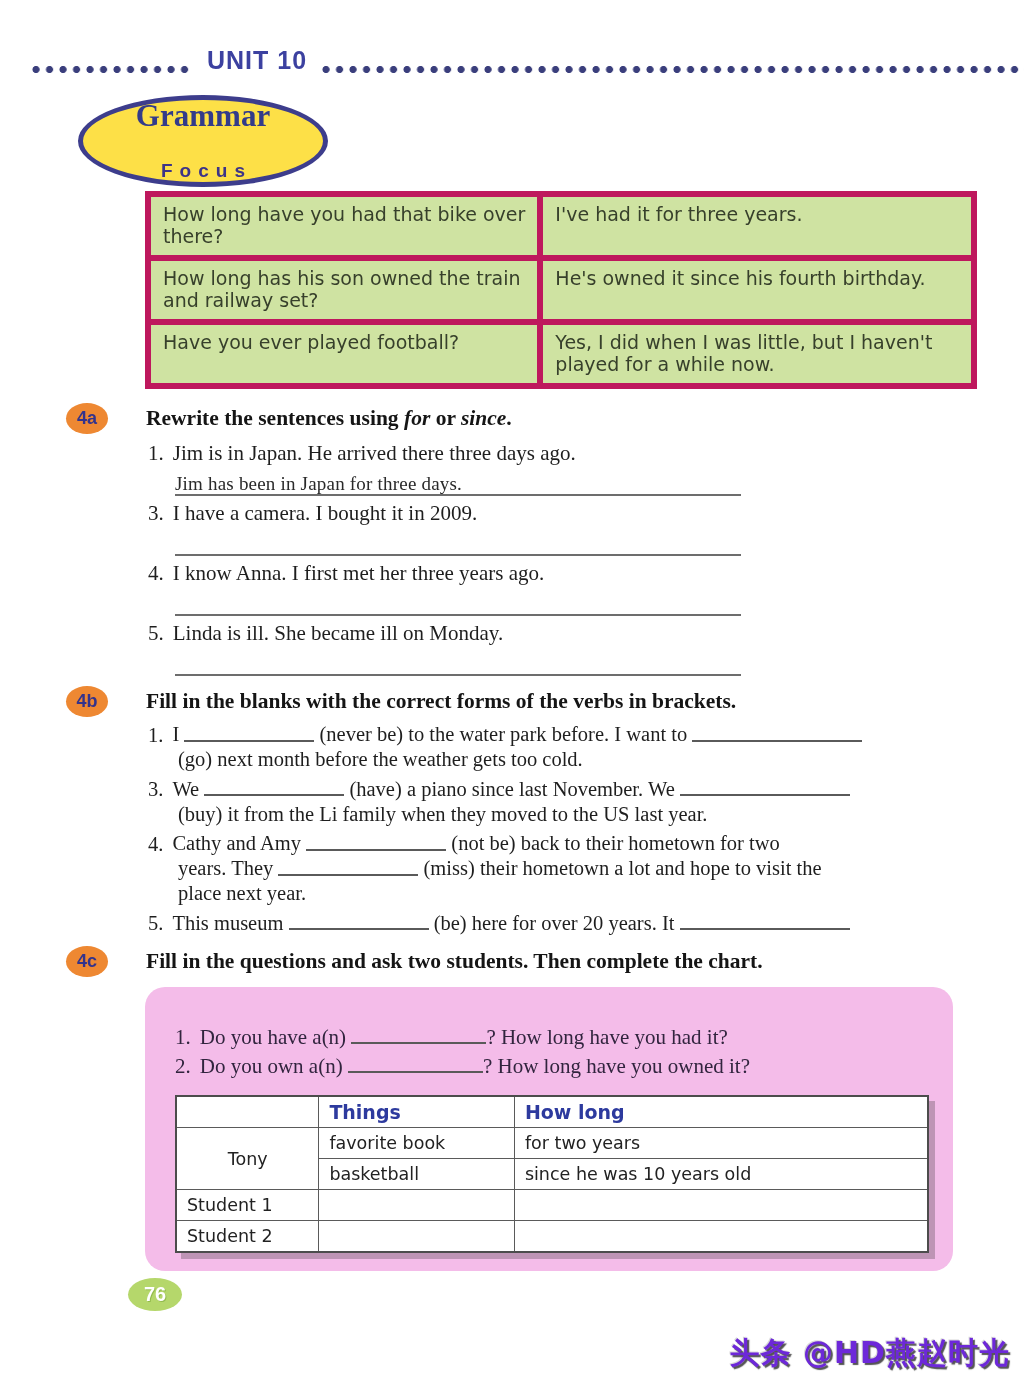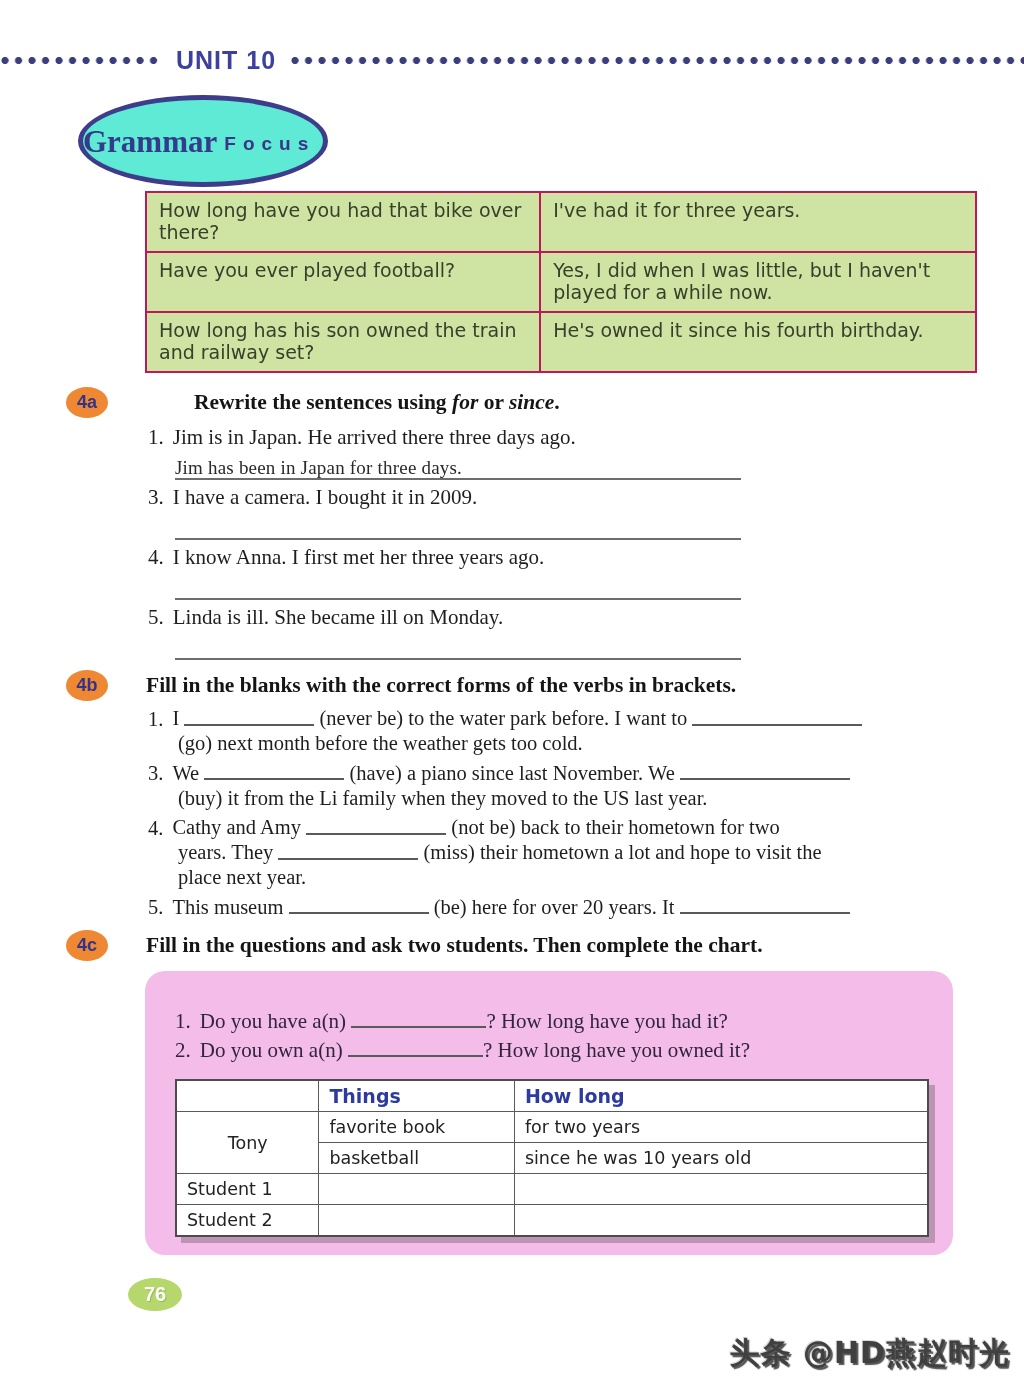--- a/index.html
+++ b/index.html
@@ -10,7 +10,7 @@
     font-family:"Liberation Serif", serif; color:#1e1e1e;
   }
   
-  .unit-header { display:flex; align-items:center; padding-top:46px; }
+  .unit-header { display:flex; align-items:flex-end; padding-top:46px;padding-left:31px; }
   .dots {
     height:11px;
     background-image:radial-gradient(circle at 5px 5.5px, #3a3e7c 3.2px, transparent 3.9px);

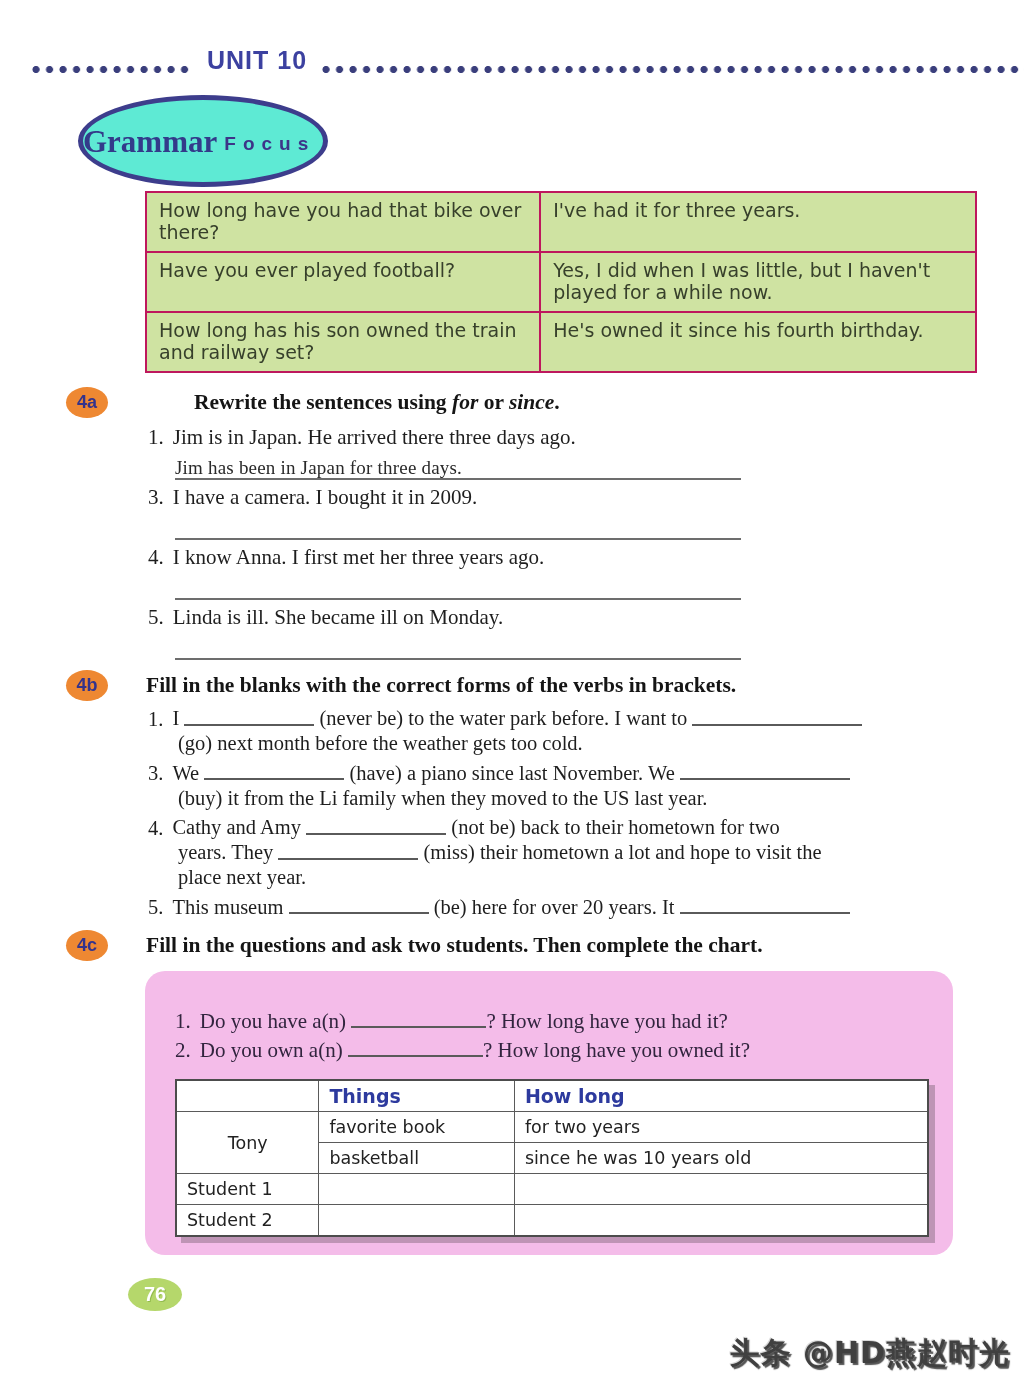--- a/index.html
+++ b/index.html
@@ -25,8 +25,8 @@
   
   .gf-oval {
     width:250px; height:92px; margin:20px 0 0 78px;
-    background:#5eead4; border:5px solid #3d3d8c; border-radius:50%;
-    display:flex; flex-direction:row; align-items:center; justify-content:flex-start;
+    background:#fde047; border:5px solid #3d3d8c; border-radius:50%;
+    display:flex; flex-direction:column; align-items:center; justify-content:space-between;
   }
   .gf-line1 { font-family:"Liberation Serif", serif; font-weight:700; font-size:31px; color:#333b8a; line-height:1; }
   .gf-line2 { font-family:"Liberation Sans", sans-serif; font-weight:700; font-size:19px; color:#3d3488; letter-spacing:7px; text-indent:7px; margin-top:5px; }

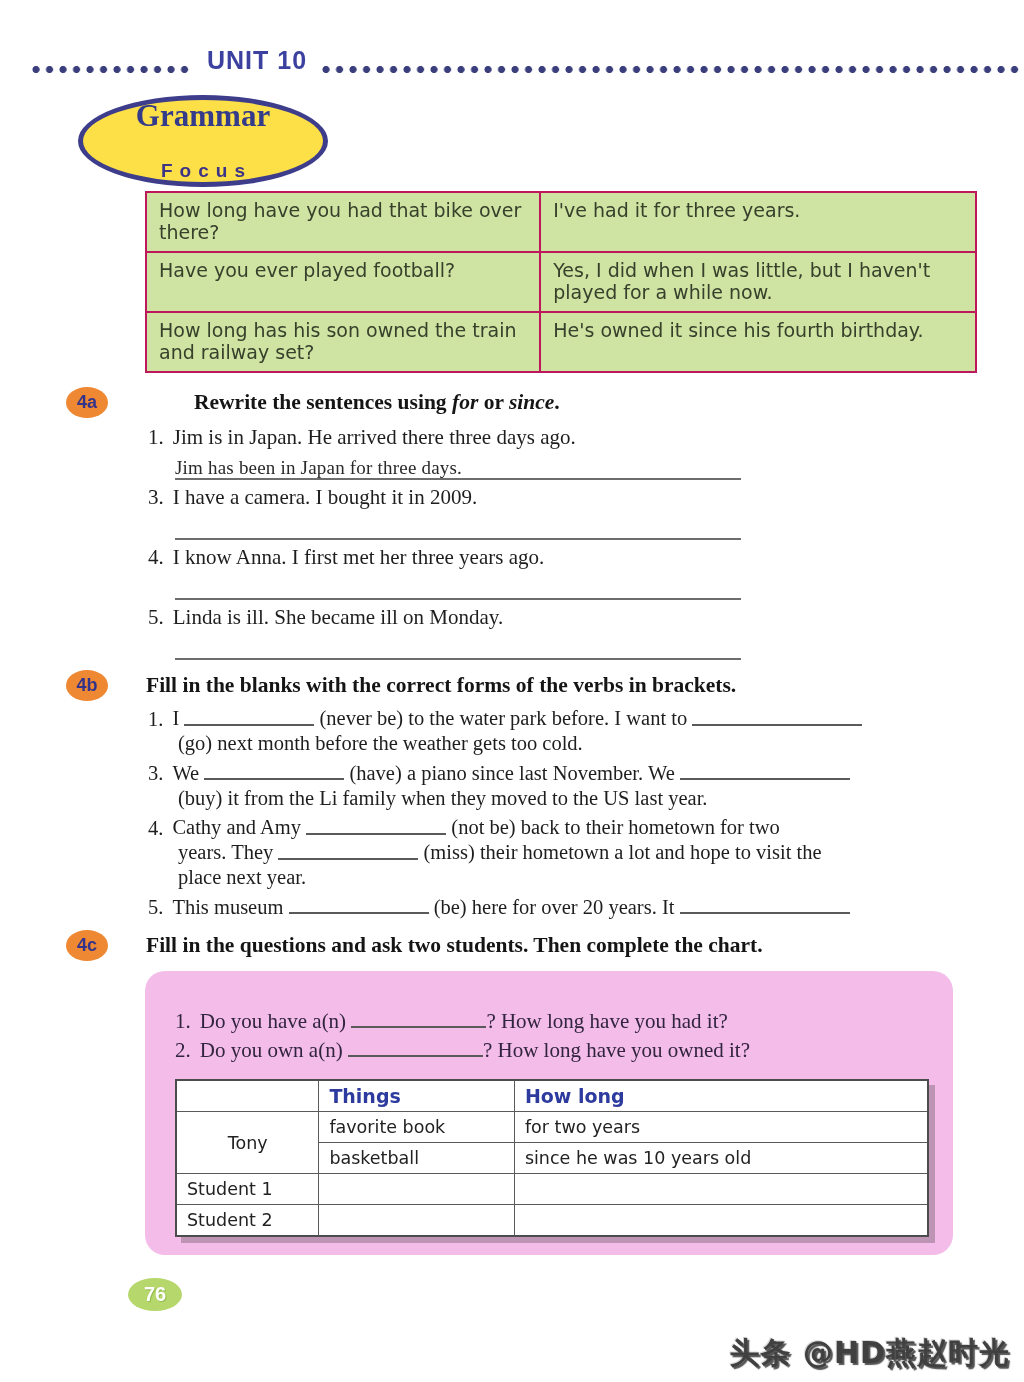--- a/index.html
+++ b/index.html
@@ -36,7 +36,7 @@
     background:#cfe3a2; table-layout:fixed;
     font-family:"DejaVu Sans", sans-serif; font-size:19px; color:#37402b; line-height:1.16;
   }
-  .gf-table td { border:2px solid #be185d; padding:6px 12px 8px; vertical-align:top; }
+  .gf-table td { border:6px solid #be185d; padding:6px 12px 8px; vertical-align:top; }
   .gf-table col.q { width:47.5%; } .gf-table col.a { width:52.5%; }
   
   .sec-header { display:flex; align-items:flex-start; margin-left:66px; }

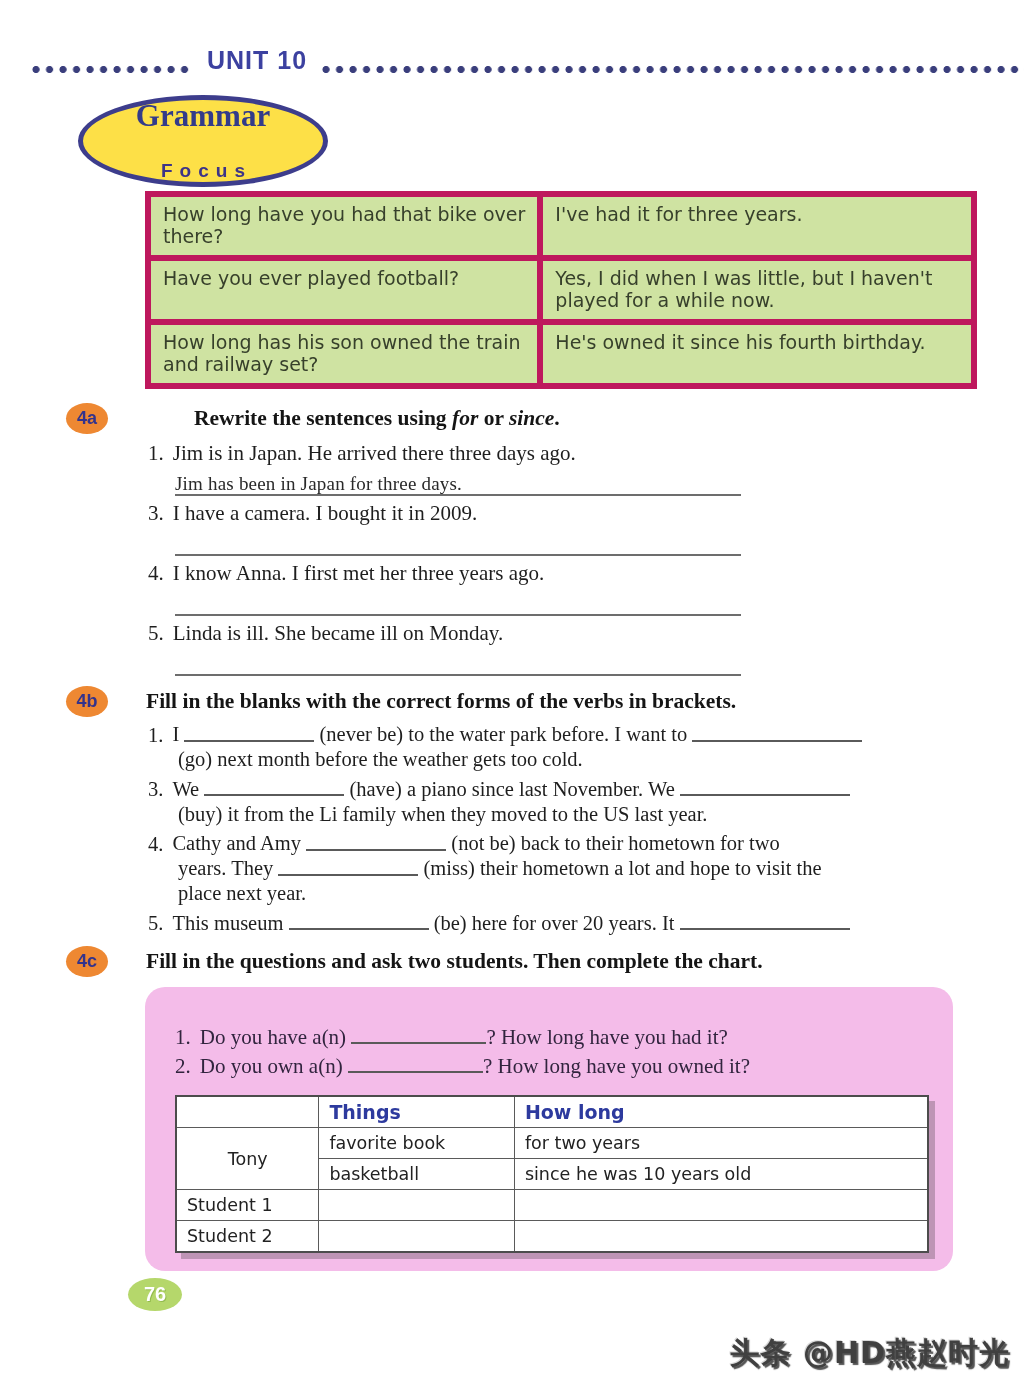--- a/index.html
+++ b/index.html
@@ -127,12 +127,12 @@
       <td>I've had it for three years.</td>
     </tr>
     <tr>
+      <td>How long has his son owned the train and railway set?</td>
+      <td>He's owned it since his fourth birthday.</td>
+    </tr>
+    <tr>
       <td>Have you ever played football?</td>
       <td>Yes, I did when I was little, but I haven't played for a while now.</td>
-    </tr>
-    <tr>
-      <td>How long has his son owned the train and railway set?</td>
-      <td>He's owned it since his fourth birthday.</td>
     </tr>
   </tbody>
     </table>

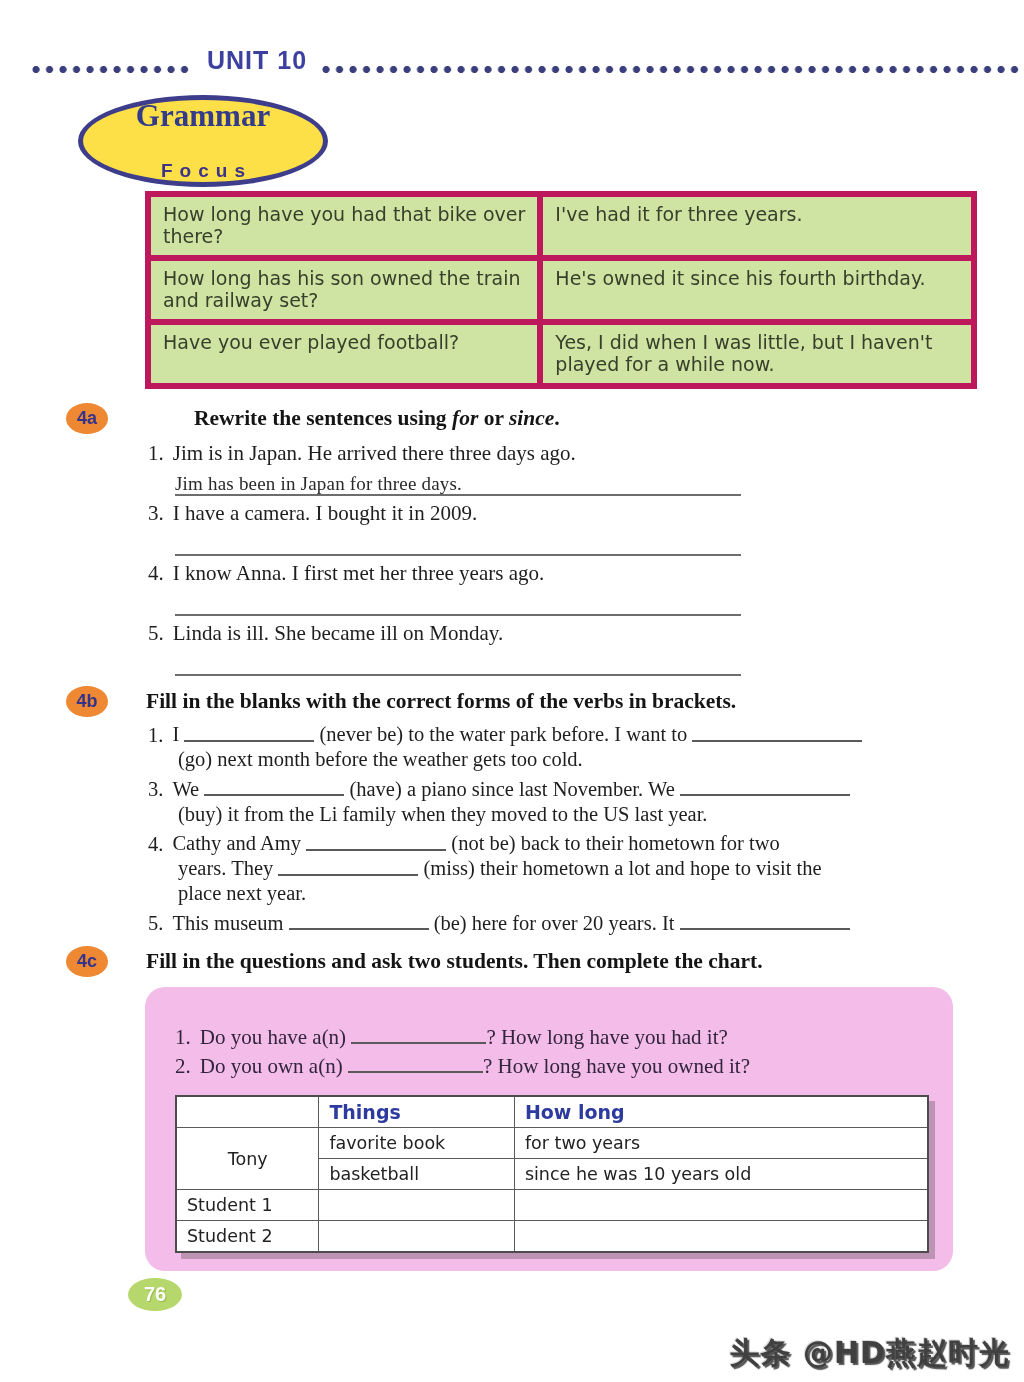--- a/index.html
+++ b/index.html
@@ -137,7 +137,7 @@
   </tbody>
     </table>
 
-  <div class="sec-header" style="margin-top:14px;gap:48px;">
+  <div class="sec-header" style="margin-top:14px;">
     <span class="badge">4a</span>
     <div class="sec-title"><span>Rewrite the sentences using</span> <i>for</i> <span>or</span> <i>since</i><span>.</span></div>
   </div>

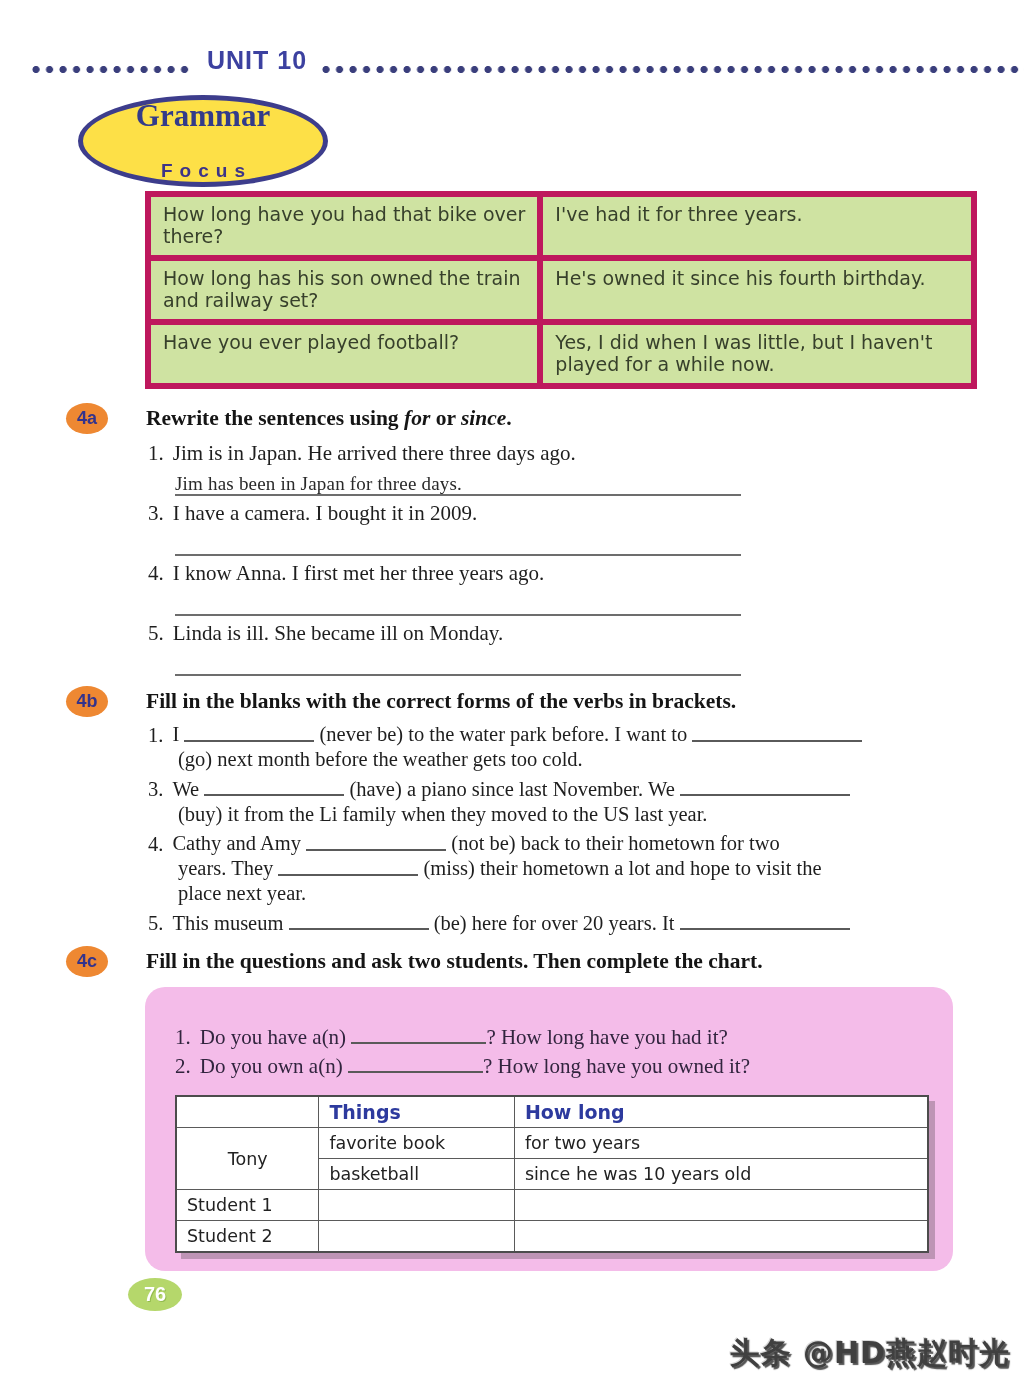--- a/index.html
+++ b/index.html
@@ -96,7 +96,7 @@
   .watermark {
     position:absolute; right:14px; bottom:8px;
     font-family:"DejaVu Sans", sans-serif; font-weight:700; font-size:30px;
-    color:#404040; letter-spacing:1px;
+    color:#6d28d9; letter-spacing:1px;
     text-shadow:2px 2px 1px rgba(75,75,75,0.95), -1px -1px 0 rgba(190,190,190,0.6);
   }
 </style>

